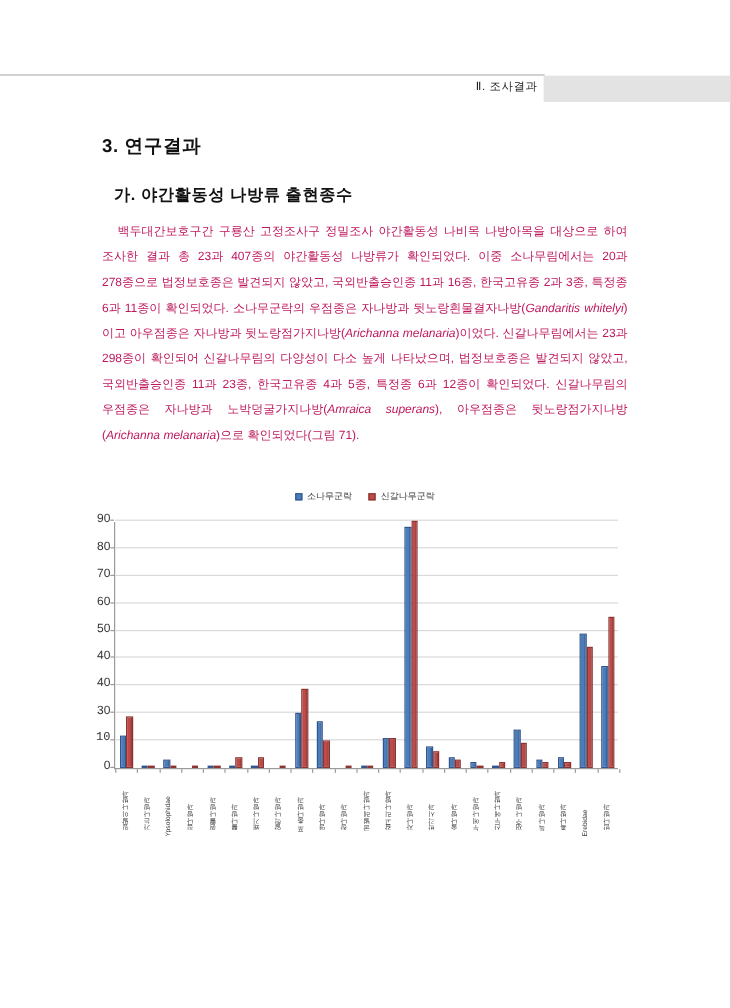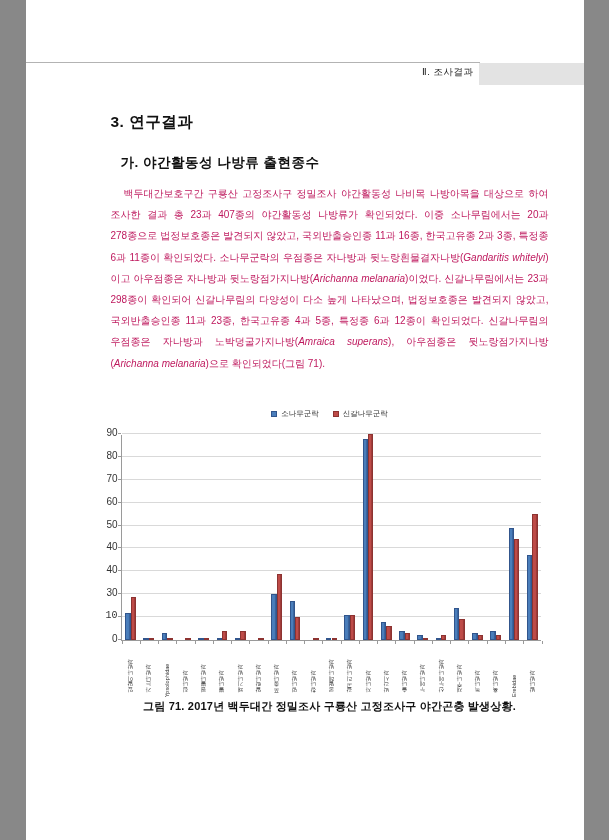--- a/index.html
+++ b/index.html
@@ -6,7 +6,7 @@
   html, body { background: #888; }
   #page {
     position: relative;
-    width: 558px; height: 840px;
+    width: 609px; height: 840px;
     margin: 0 auto;
     background: #ffffff;
     font-family: "Liberation Sans", sans-serif;

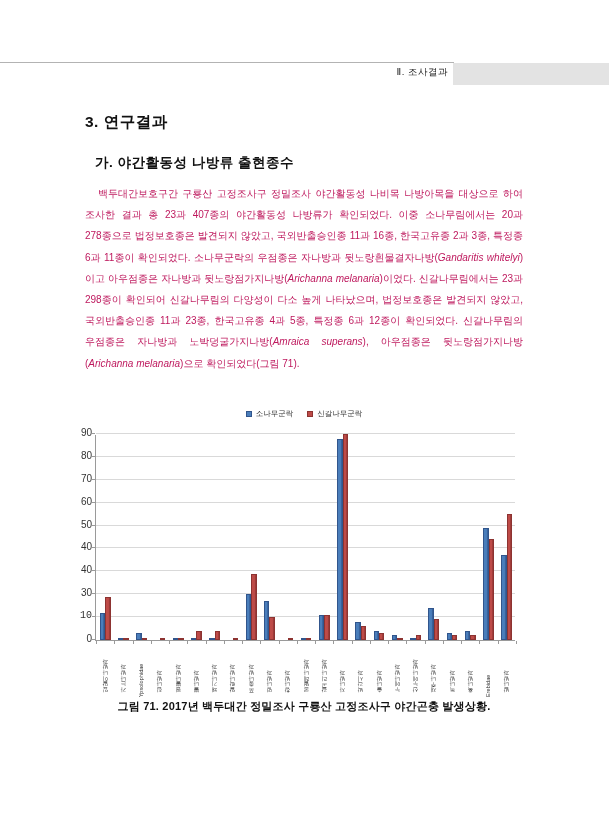--- a/index.html
+++ b/index.html
@@ -201,7 +201,6 @@
       </div>
   </div>
 
-  <div id="figure-caption">그림 71. 2017년 백두대간 정밀조사 구룡산 고정조사구 야간곤충 발생상황.</div>
 
 
 </div>

